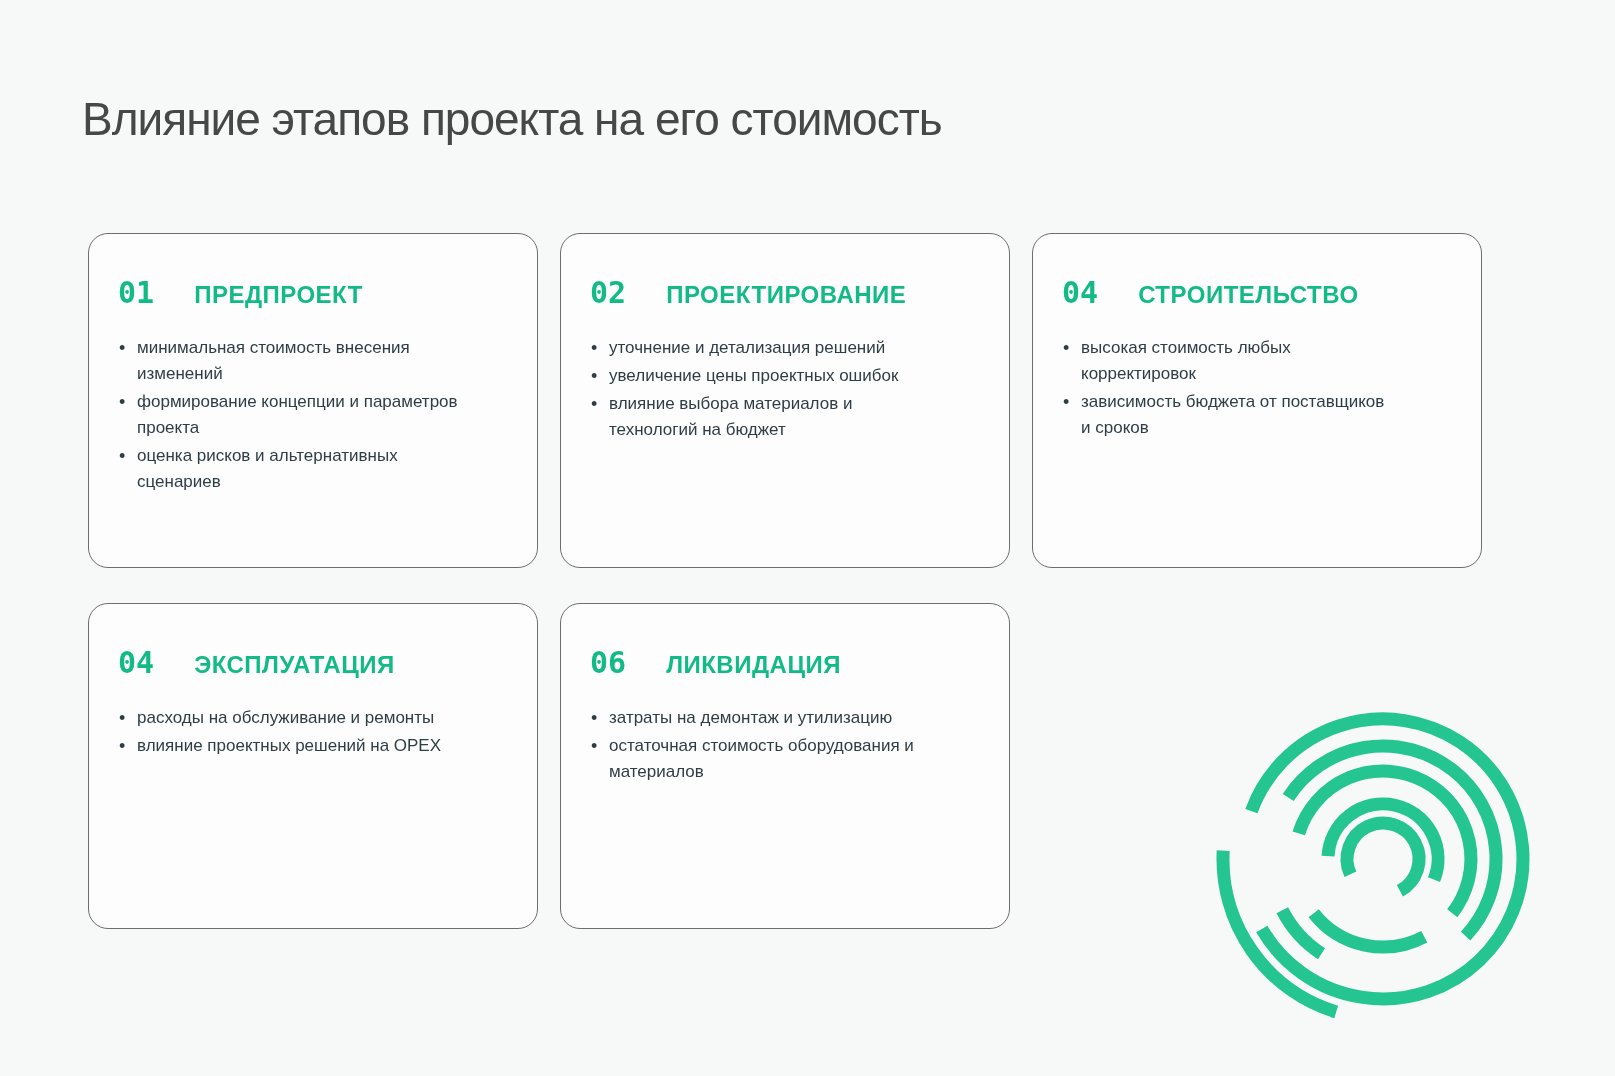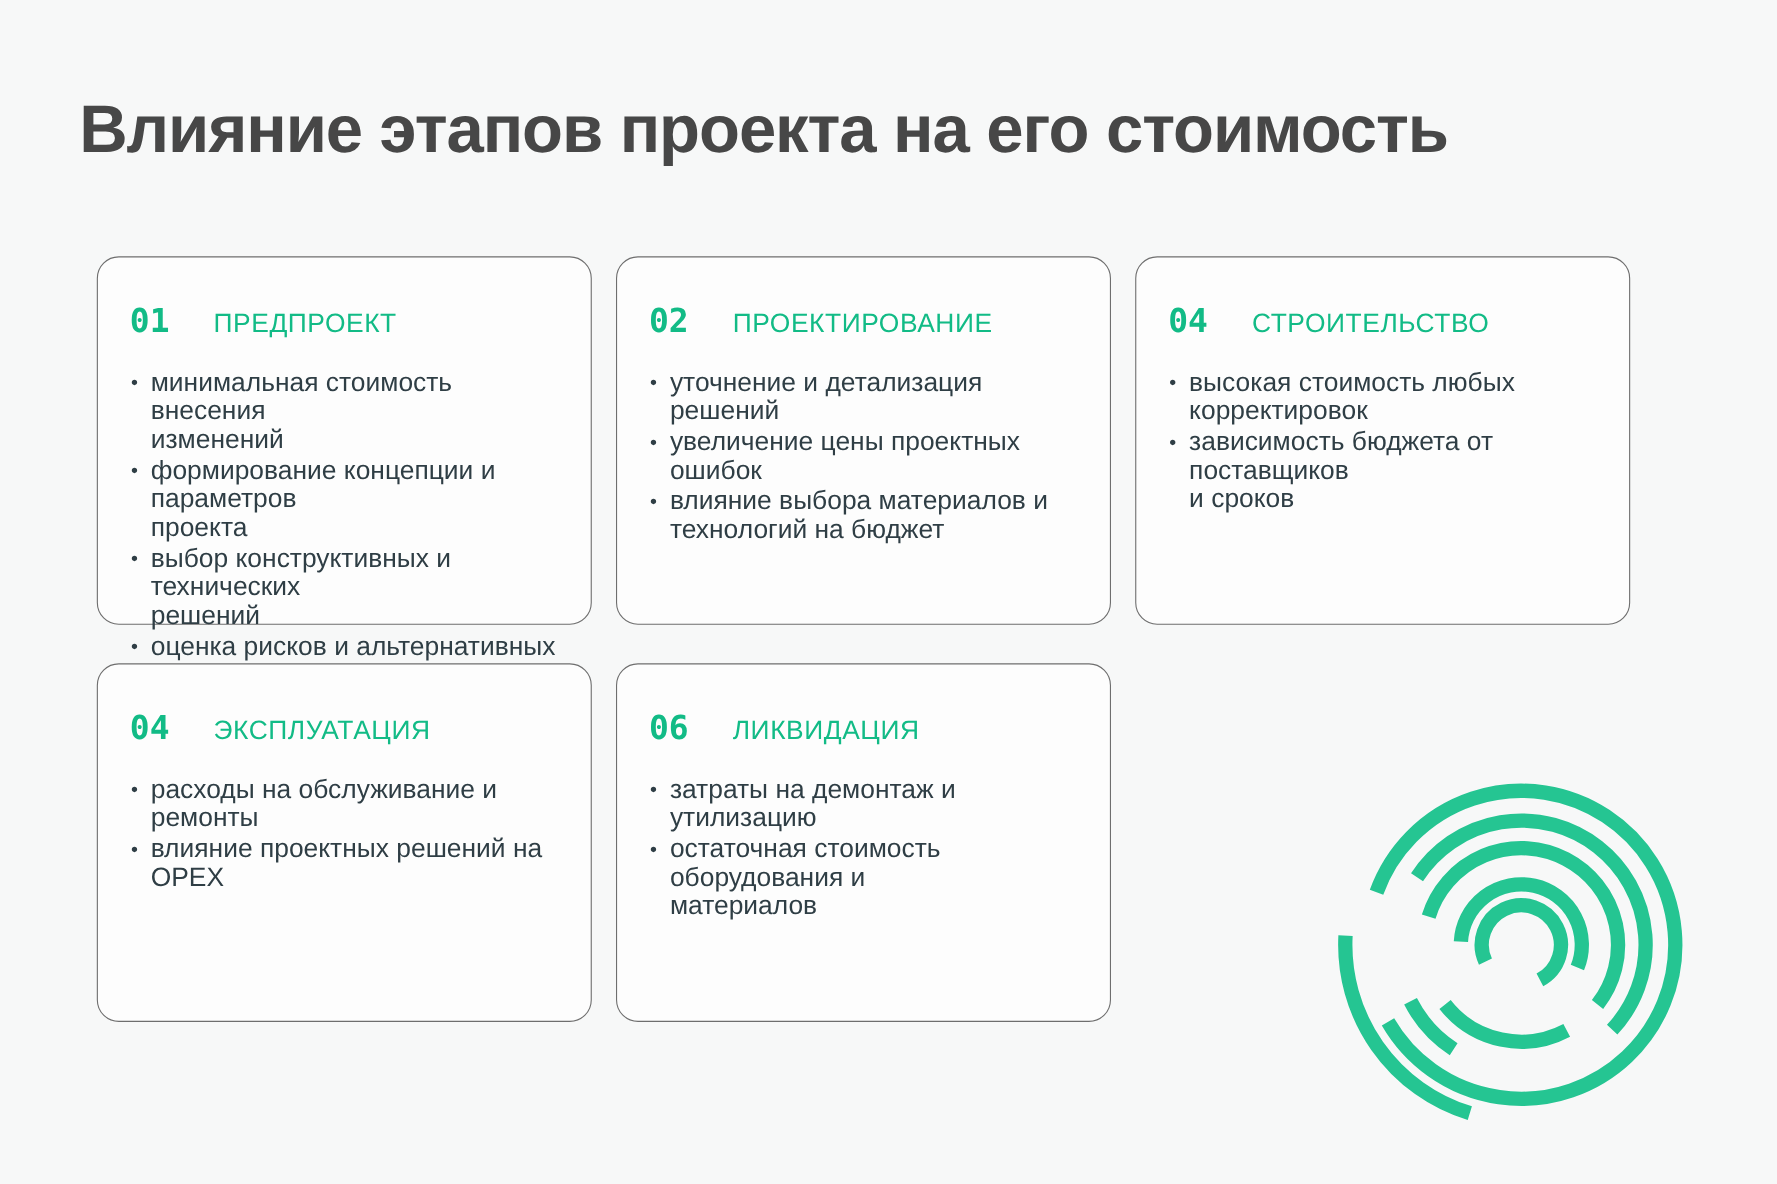--- a/index.html
+++ b/index.html
@@ -20,9 +20,9 @@
   }
   .page-title{
     position:absolute;left:72px;top:84px;
-    font-size:61px;font-weight:bold;line-height:1.1;
+    font-size:46px;font-weight:normal;line-height:1.1;
     letter-spacing:-1px;color:var(--title-text);
-    margin:0;white-space:nowrap;
+    margin:10px;white-space:nowrap;
   }
   .card{
     position:absolute;width:450px;box-sizing:border-box;

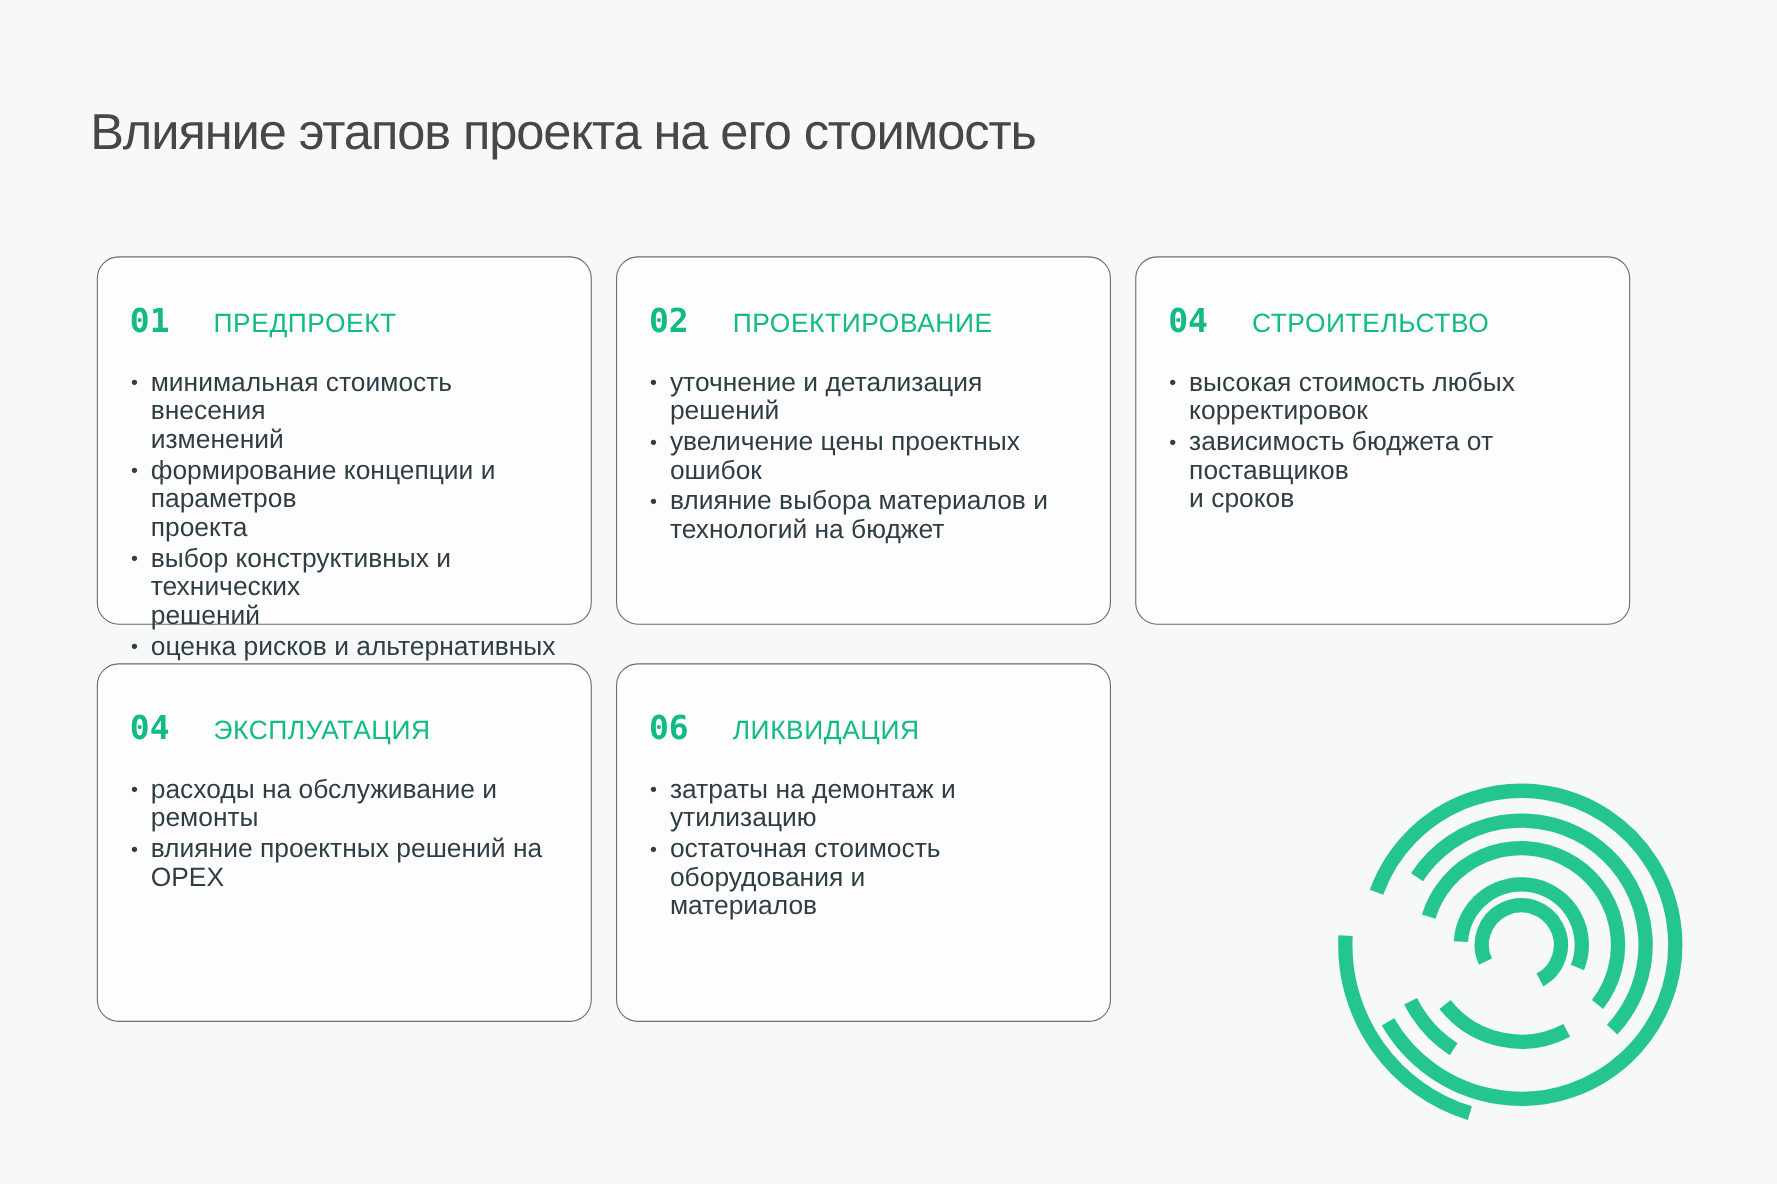--- a/index.html
+++ b/index.html
@@ -45,7 +45,7 @@
     font-size:30px;font-weight:bold;color:var(--accent);
   }
   .card-title{
-    font-size:24px;font-weight:normal;letter-spacing:0.5px;
+    font-size:24px;font-weight:bold;letter-spacing:0.5px;
     color:var(--accent);white-space:nowrap;
   }
   ul.bullets{list-style:none;margin:0;padding:0;}

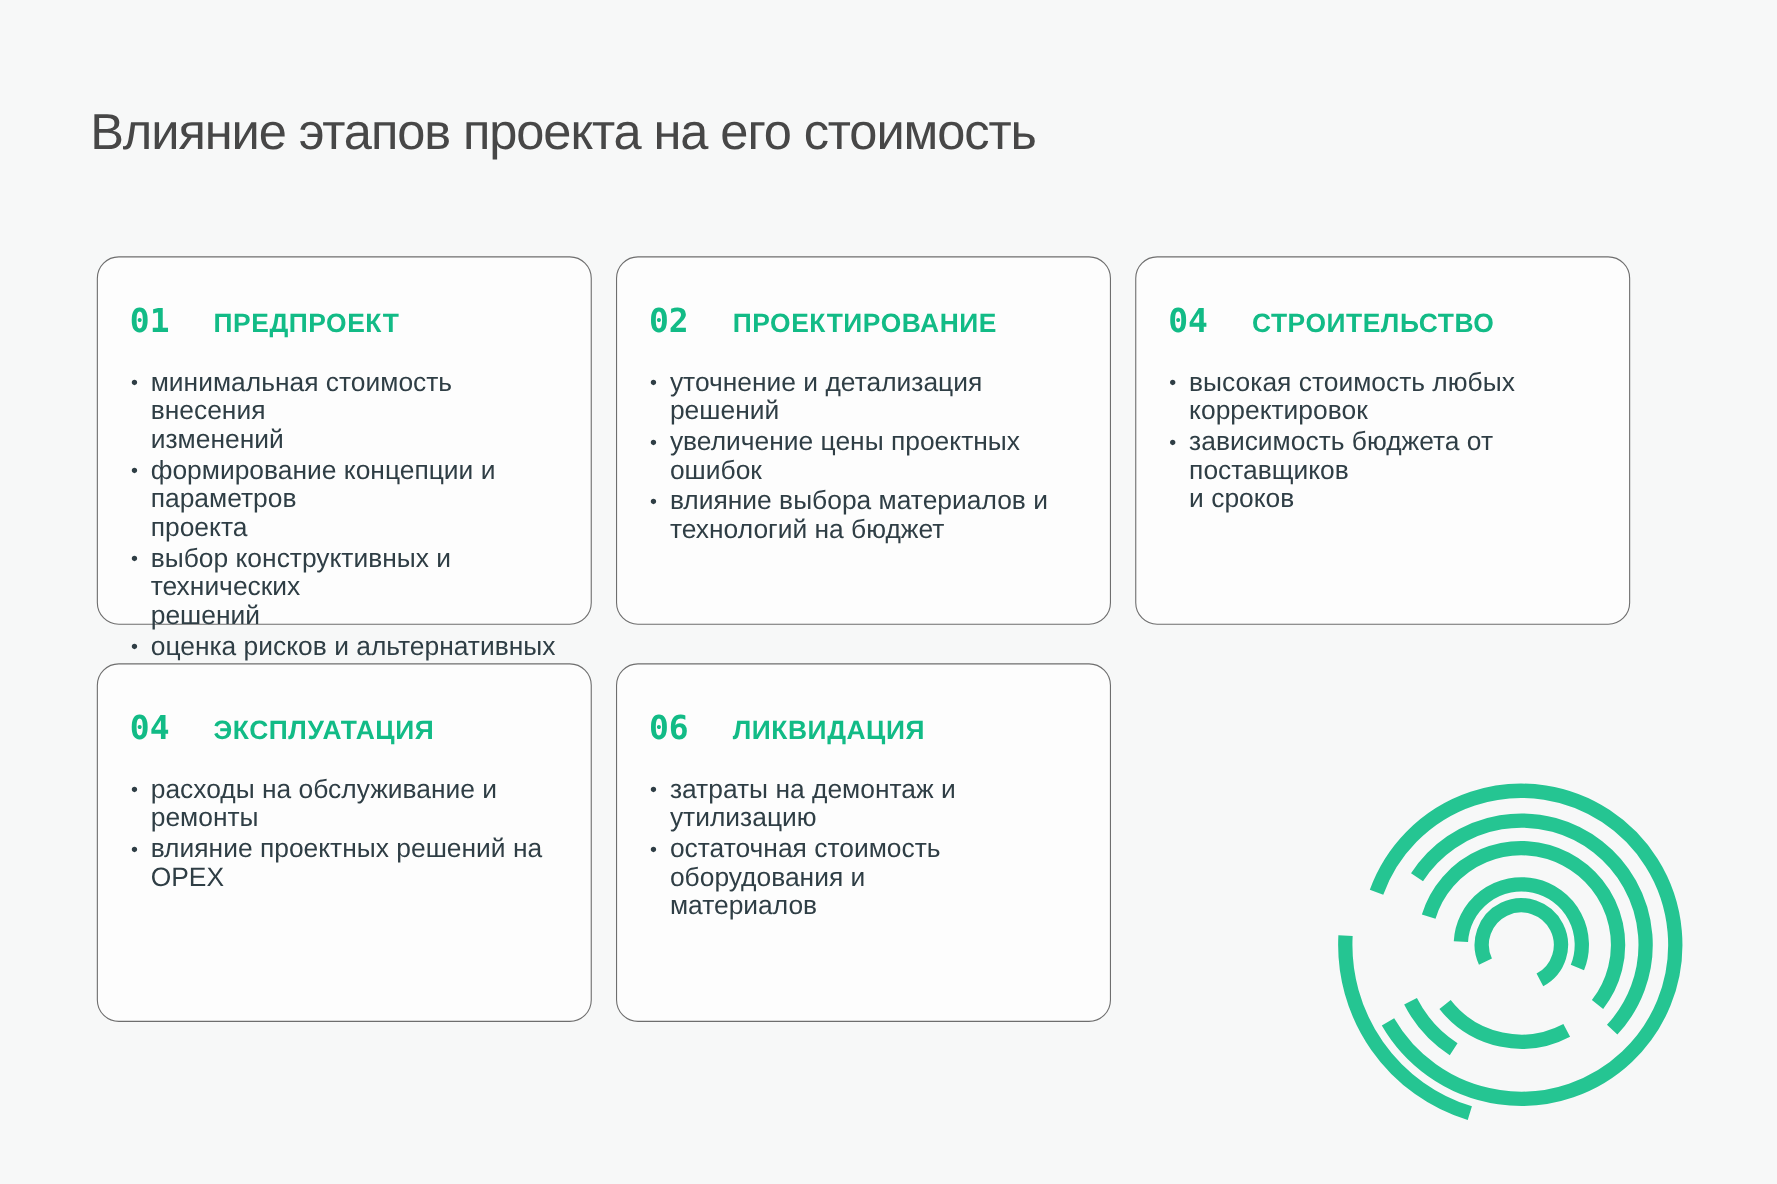--- a/index.html
+++ b/index.html
@@ -51,7 +51,7 @@
   ul.bullets{list-style:none;margin:0;padding:0;}
   ul.bullets li{
     position:relative;padding-left:19px;margin:0 0 2px 0;
-    font-size:24px;line-height:26px;color:var(--body-text);
+    font-size:17px;line-height:26px;color:var(--body-text);
     white-space:pre-line;
   }
   ul.bullets li::before{

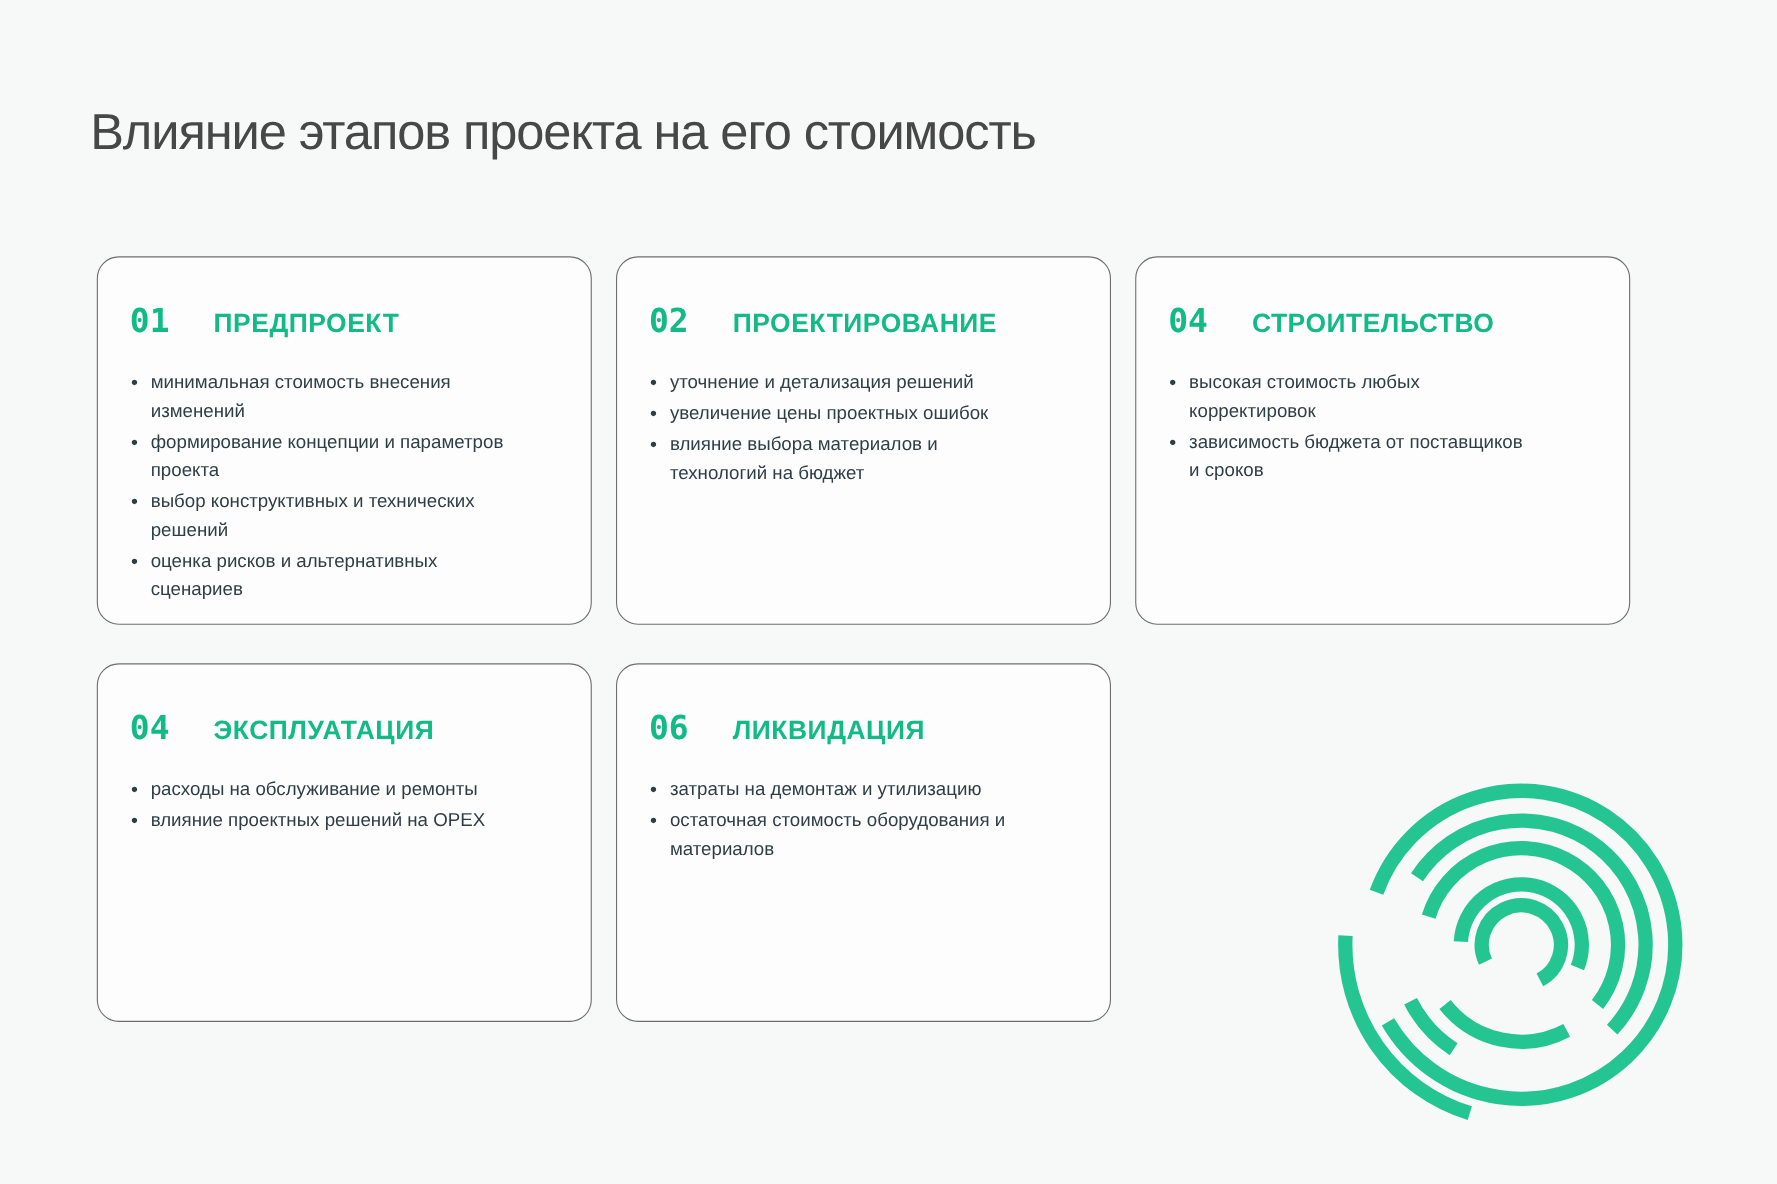--- a/index.html
+++ b/index.html
@@ -77,8 +77,6 @@
 изменений</li>
     <li>формирование концепции и параметров
 проекта</li>
-    <li>выбор конструктивных и технических
-решений</li>
     <li>оценка рисков и альтернативных
 сценариев</li>
   </ul>

